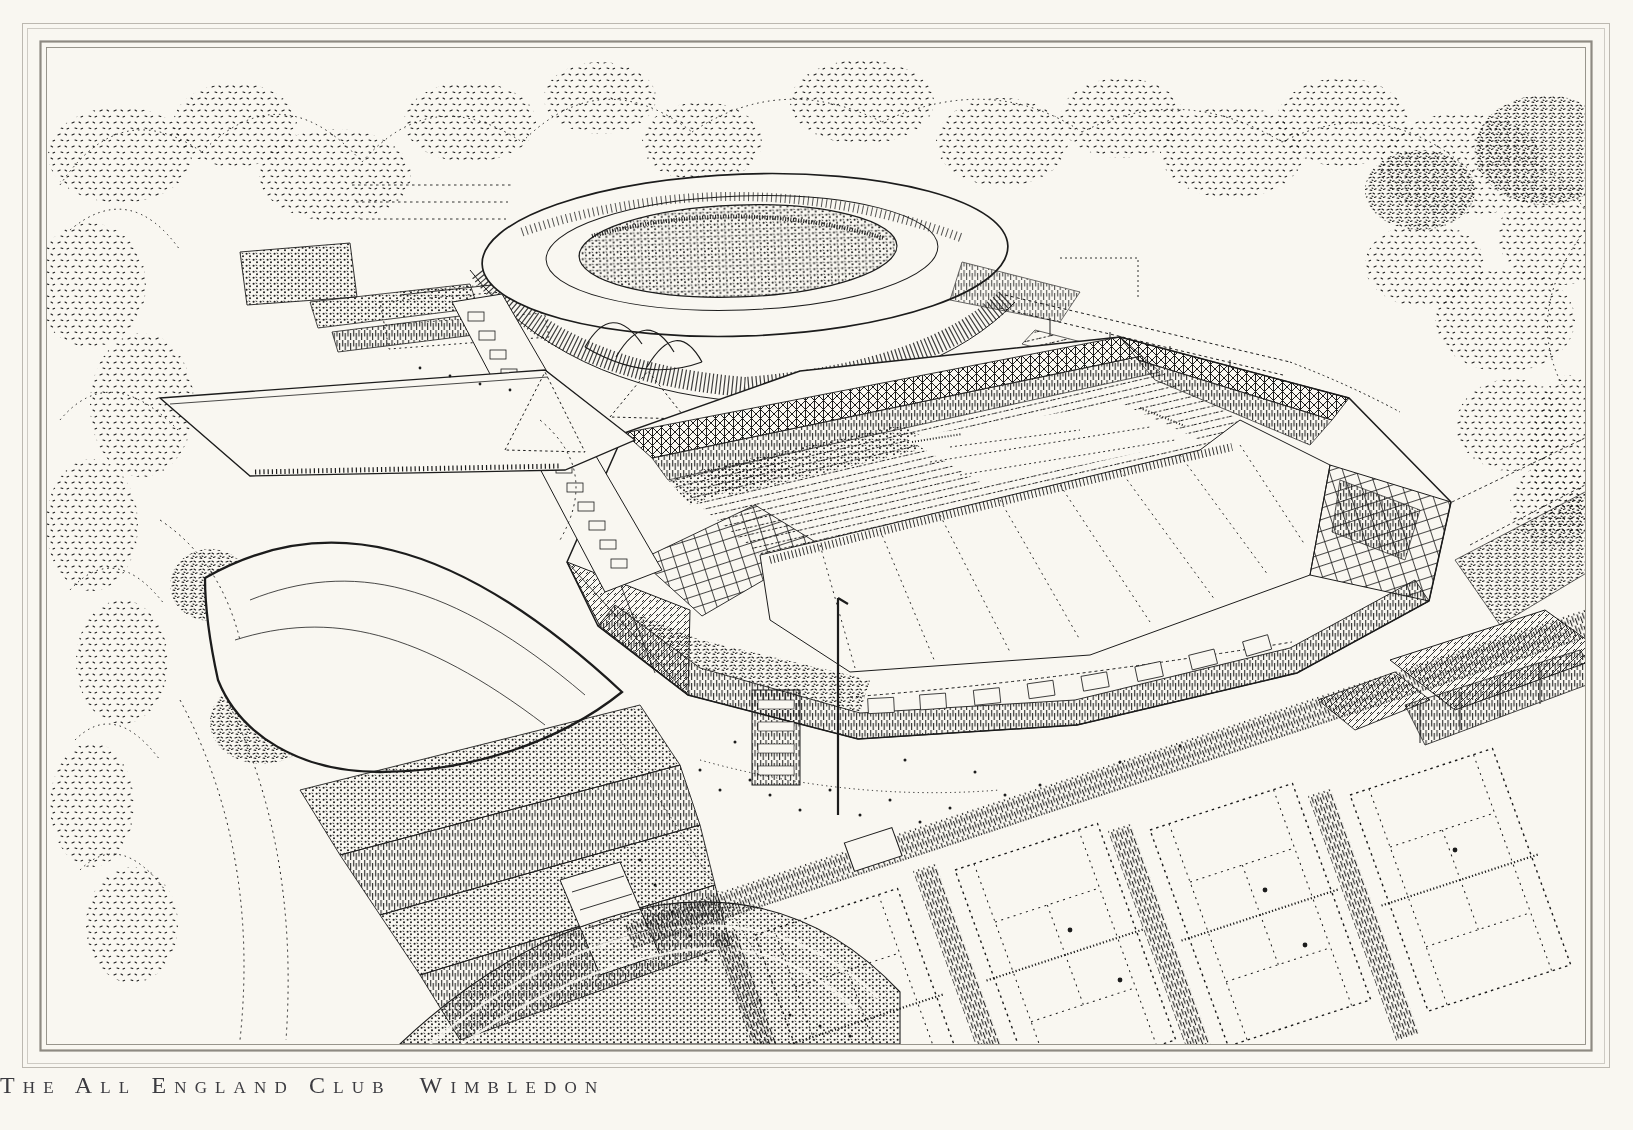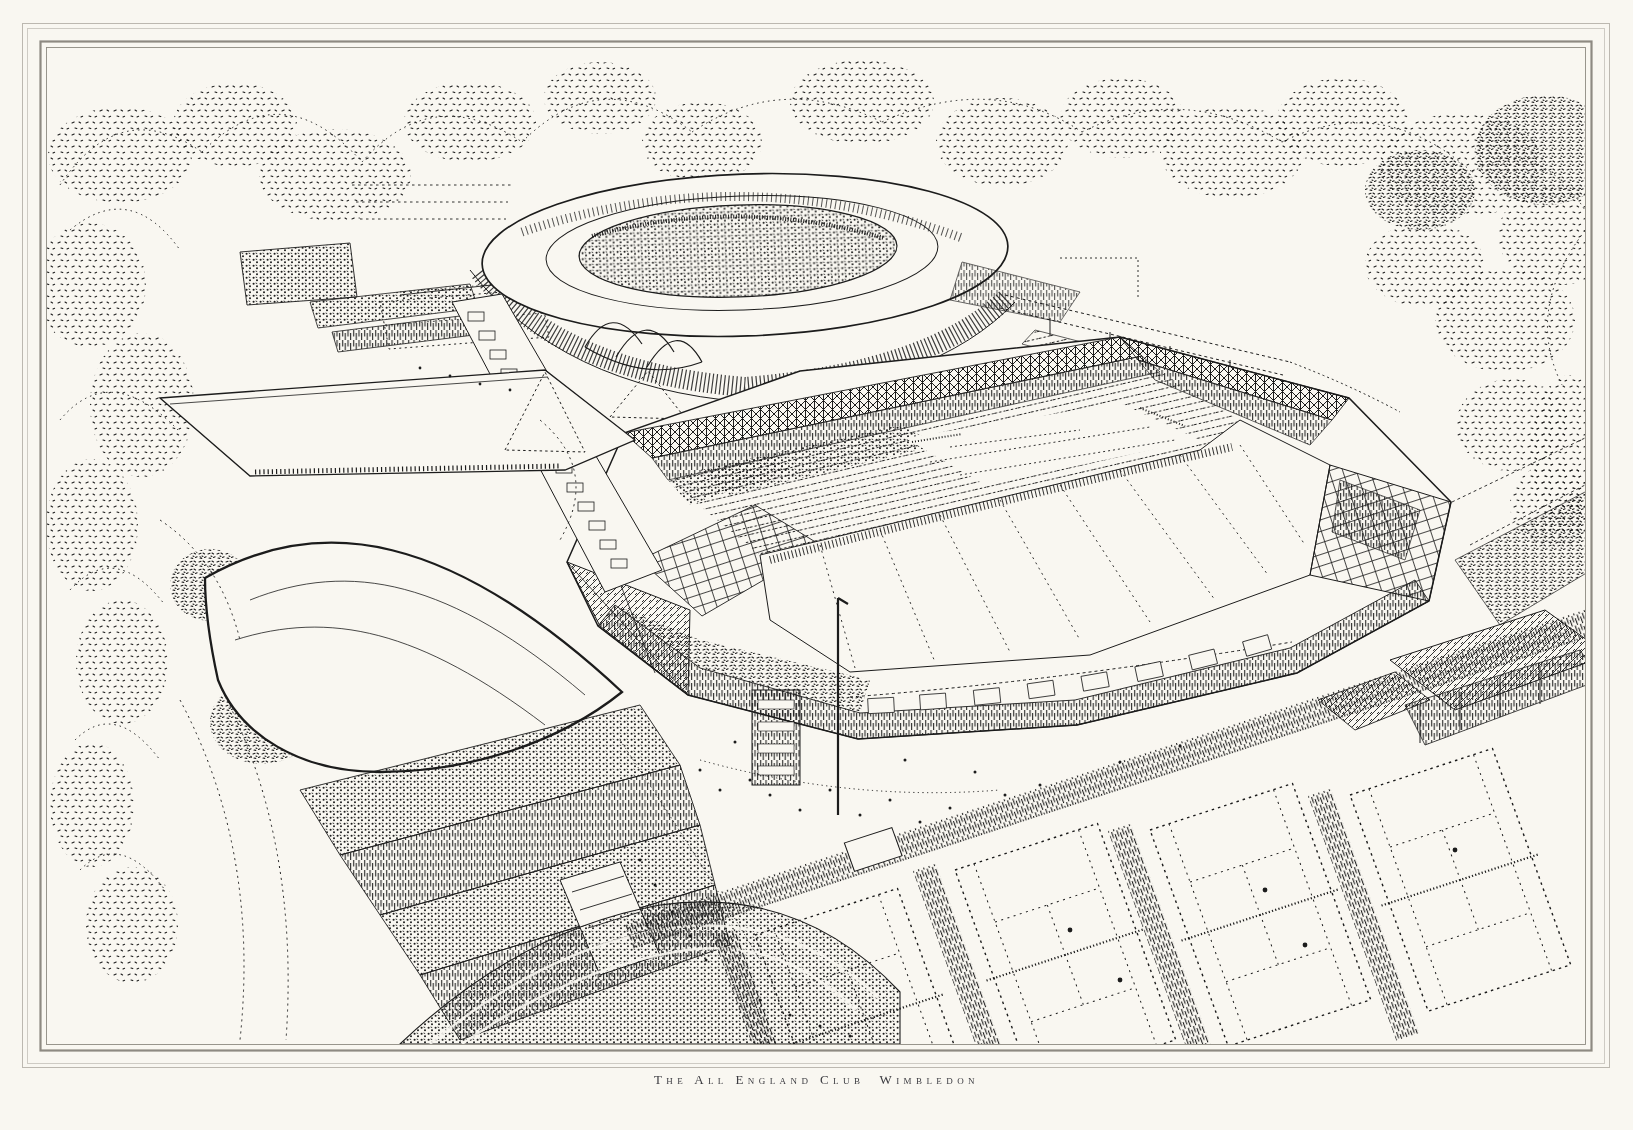--- a/index.html
+++ b/index.html
@@ -7,9 +7,9 @@
   .print-page svg{position:absolute;left:0;top:0;}
   .caption{
     position:absolute;left:0;right:0;top:1072px;height:40px;
-    text-align:center;
+    text-align:left;
     font-family:"Liberation Serif","DejaVu Serif",serif;
-    font-size:13px;font-weight:400;
+    font-size:24px;font-weight:400;
     font-variant:small-caps;
     letter-spacing:0.34em;
     color:var(--caption,#3b3b40);

